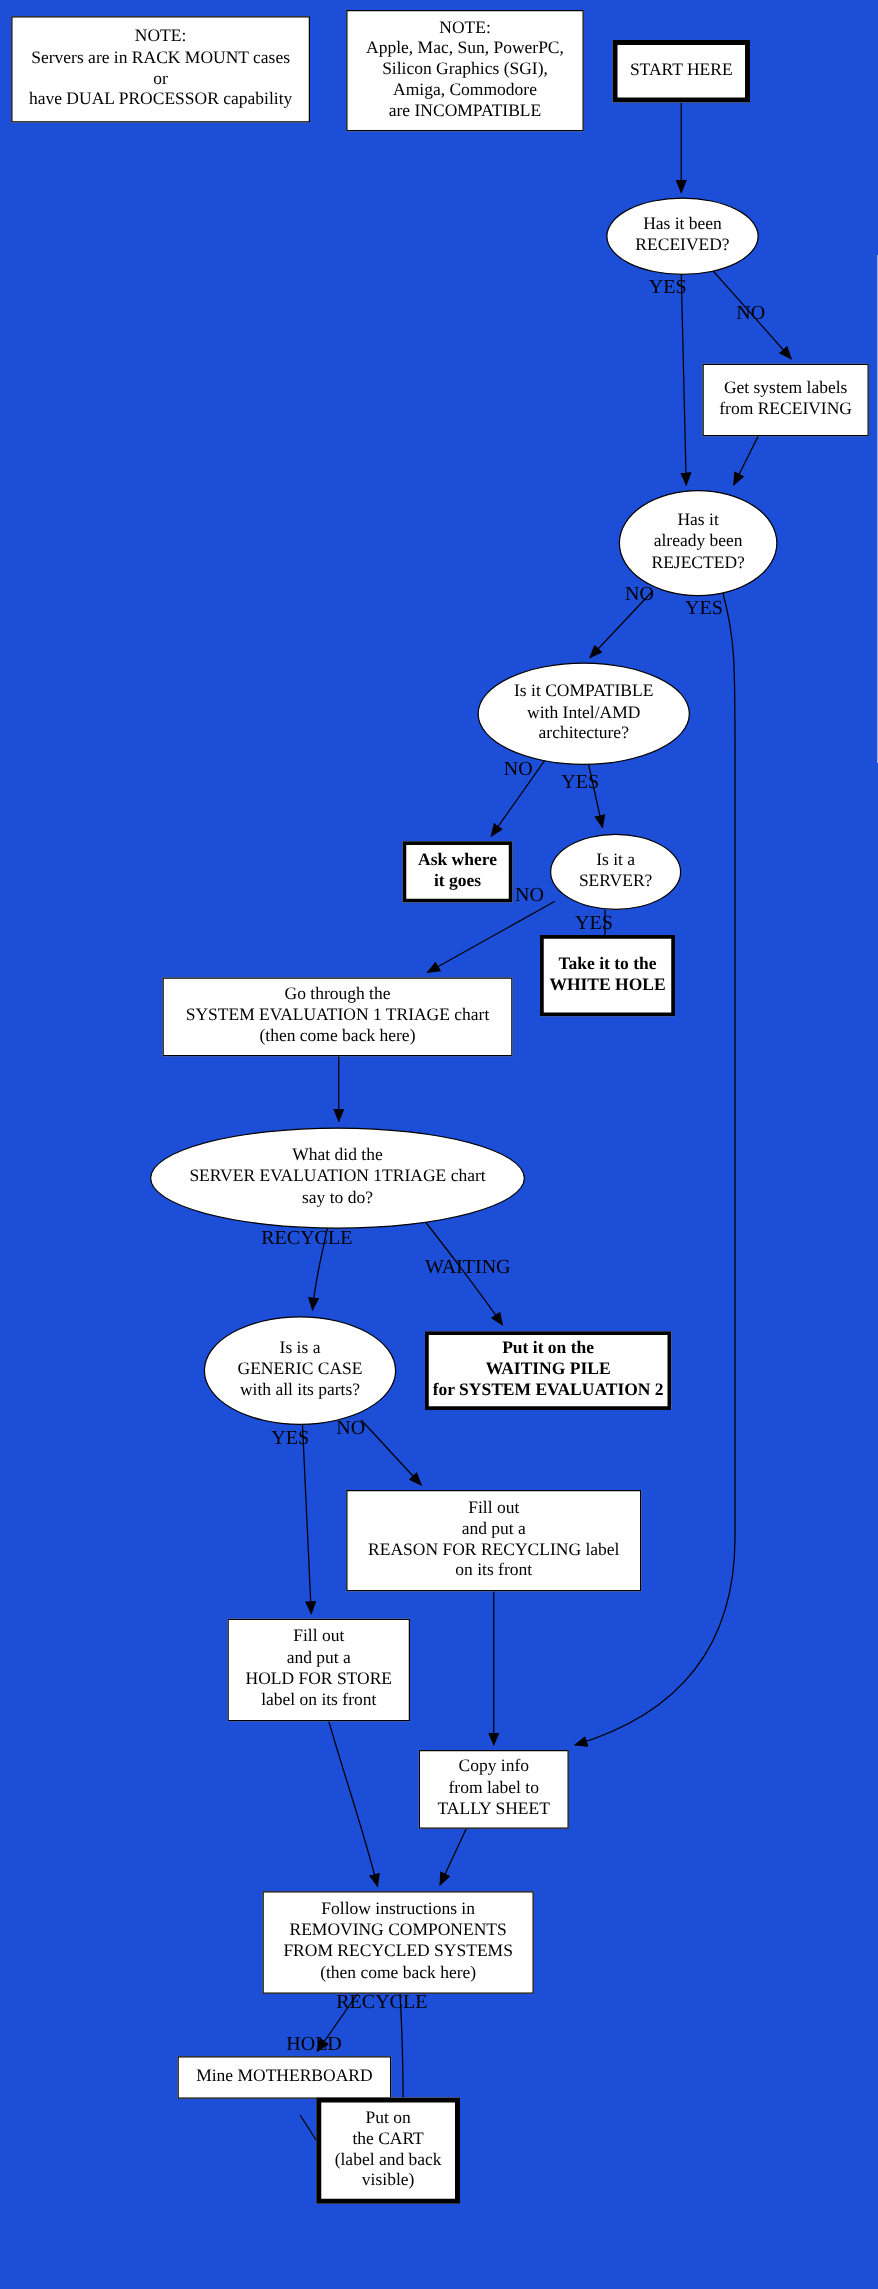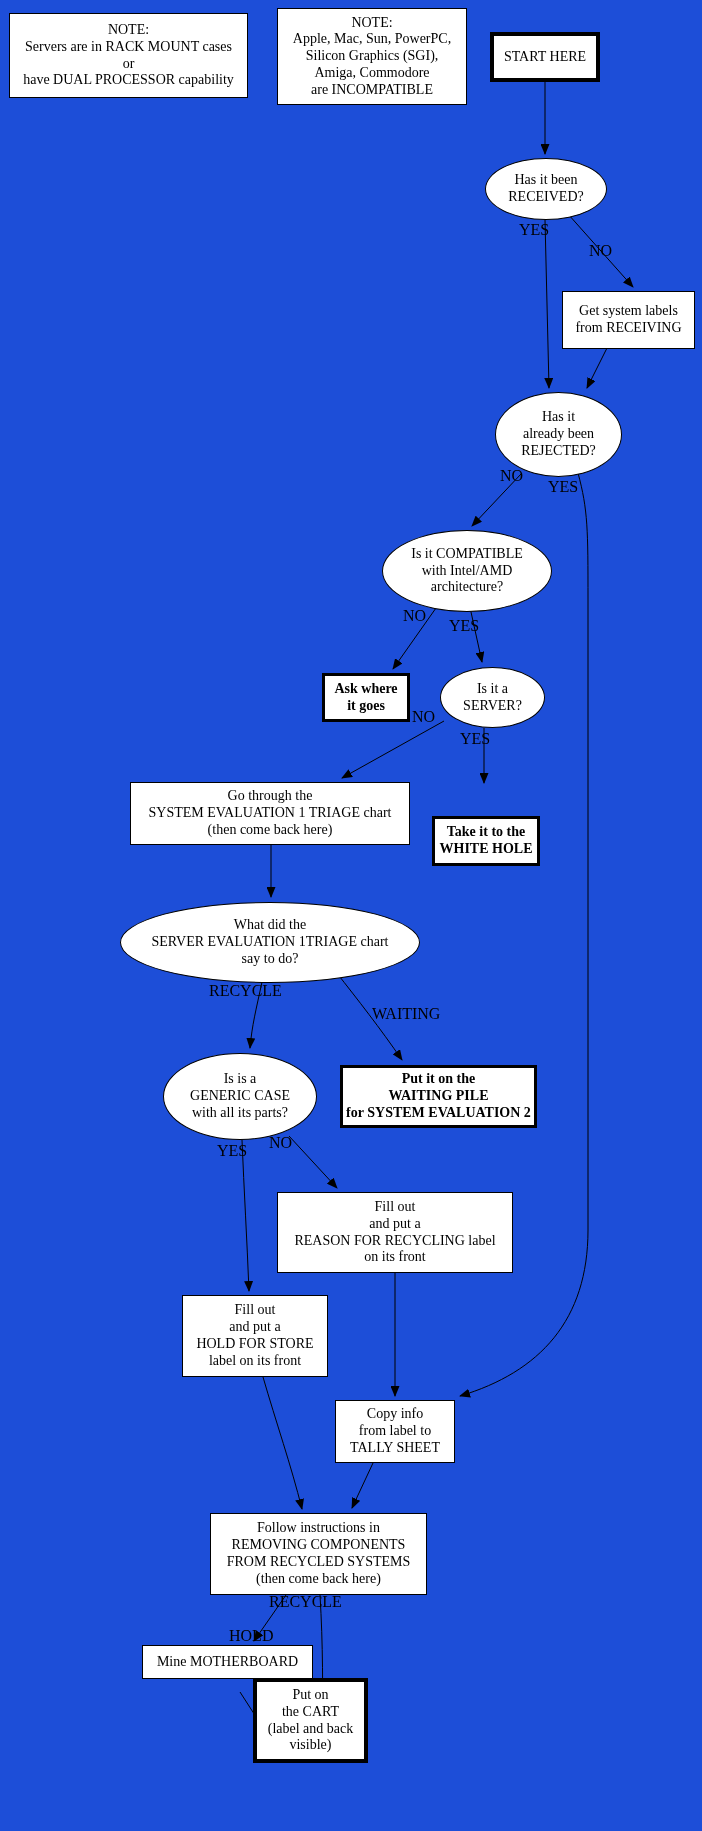--- a/index.html
+++ b/index.html
@@ -98,7 +98,7 @@
 SYSTEM EVALUATION 1 TRIAGE chart
 (then come back here)</div>
 
-  <div class="node box semithick" style="left:432px;top:816px;width:108px;height:50px">Take it to the
+  <div class="node box semithick" style="left:432px;top:748px;width:108px;height:65px">Take it to the
 WHITE HOLE</div>
 
   <div class="node ellipse" style="left:120px;top:902px;width:300px;height:81px">What did the

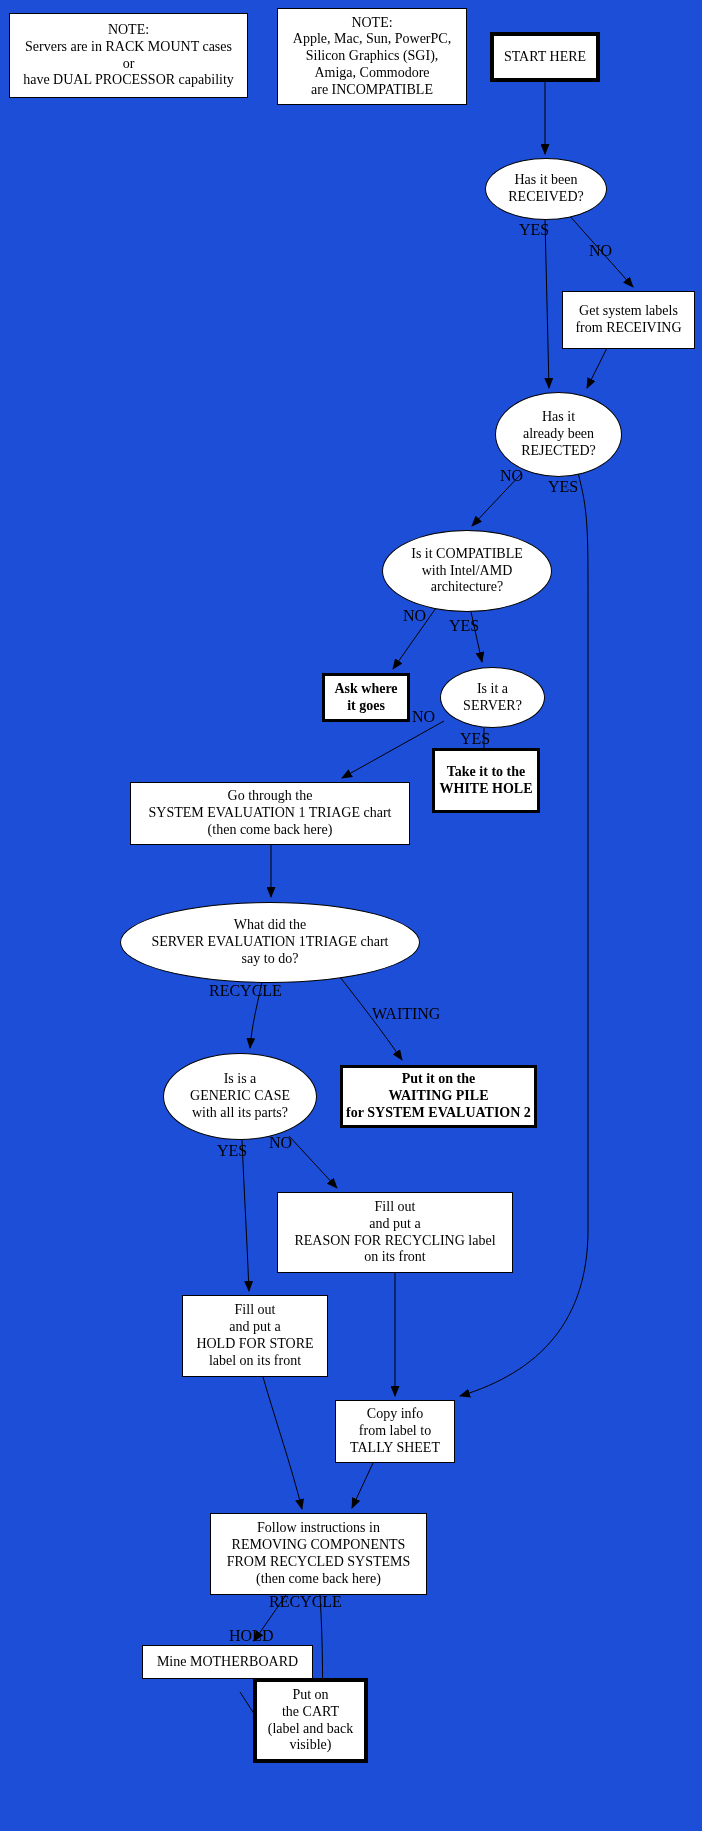--- a/index.html
+++ b/index.html
@@ -148,7 +148,7 @@
   <div class="edge-label" style="left:412px;top:709px">NO</div>
   <div class="edge-label" style="left:460px;top:731px">YES</div>
   <div class="edge-label" style="left:209px;top:983px">RECYCLE</div>
-  <div class="edge-label" style="left:372px;top:1006px">WAITING</div>
+  <div class="edge-label" style="left:340px;top:1006px">WAITING</div>
   <div class="edge-label" style="left:217px;top:1143px">YES</div>
   <div class="edge-label" style="left:269px;top:1135px">NO</div>
   <div class="edge-label" style="left:269px;top:1594px">RECYCLE</div>

